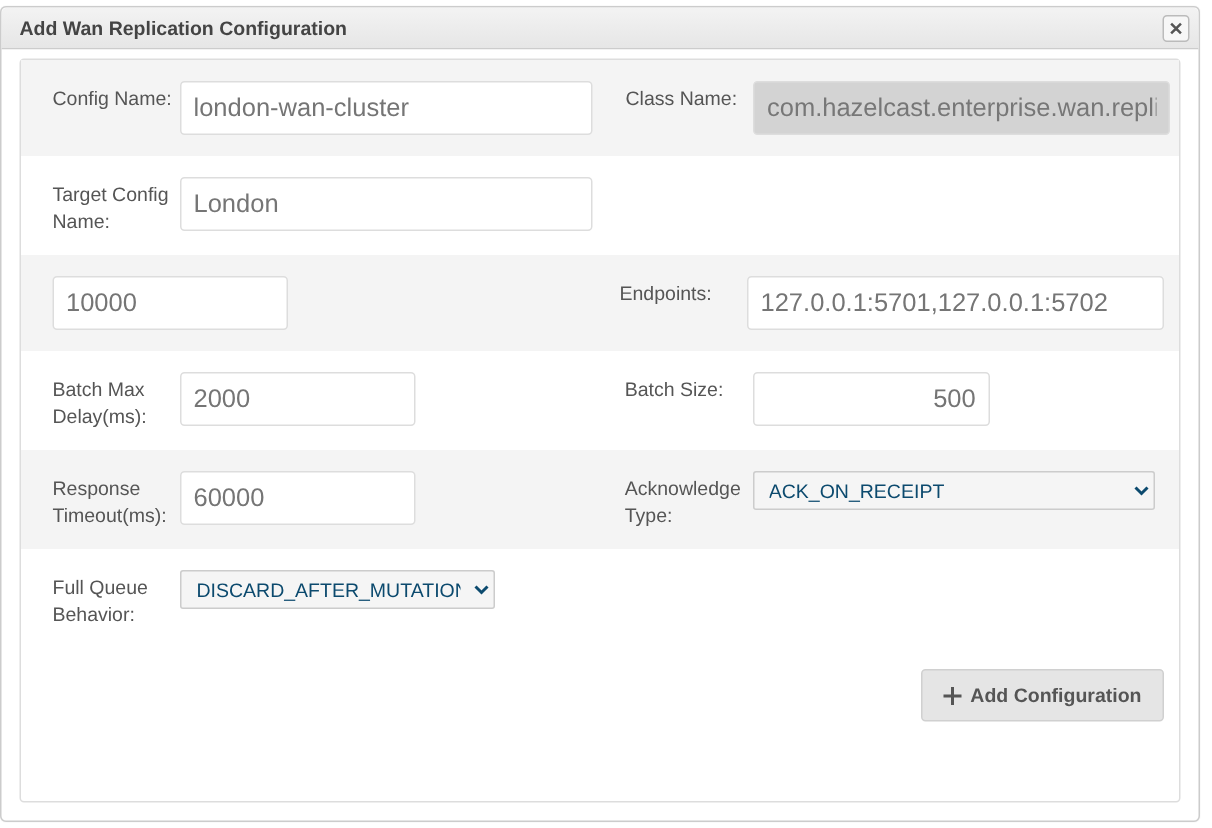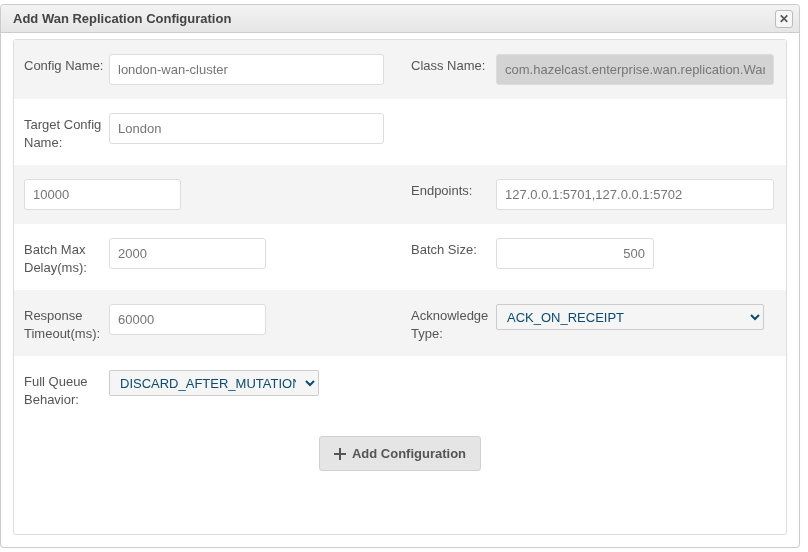--- a/index.html
+++ b/index.html
@@ -60,7 +60,7 @@
   .cell {
     display: flex;
   }
-  .cell.left { width: 50%; }
+  .cell.left { width: 50%; margin-left: 11px; }
   .cell.right { width: 50%; margin-left: 22px; }
   .lbl {
     width: 85px;

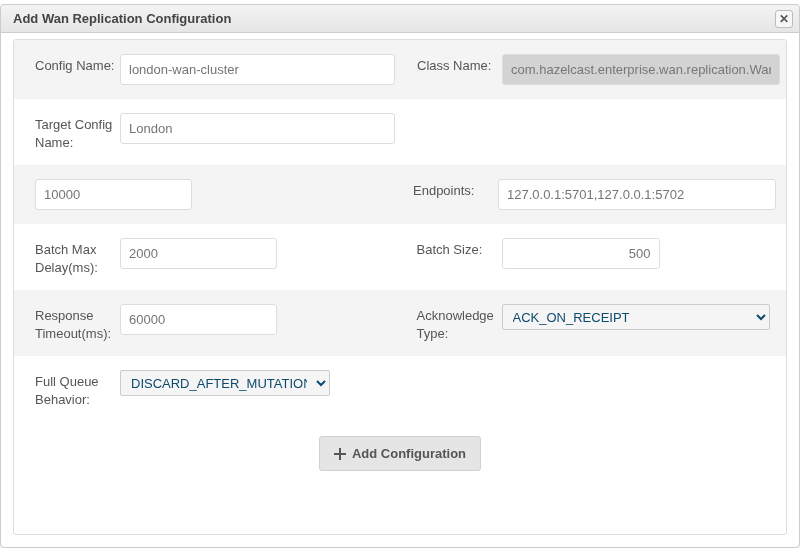--- a/index.html
+++ b/index.html
@@ -74,7 +74,7 @@
     border: 1px solid #ddd;
     border-radius: 3px;
     padding: 7px 8px;
-    font-size: 13px;
+    font-size: 17px;
     color: #888;
     background: #fff;
   }

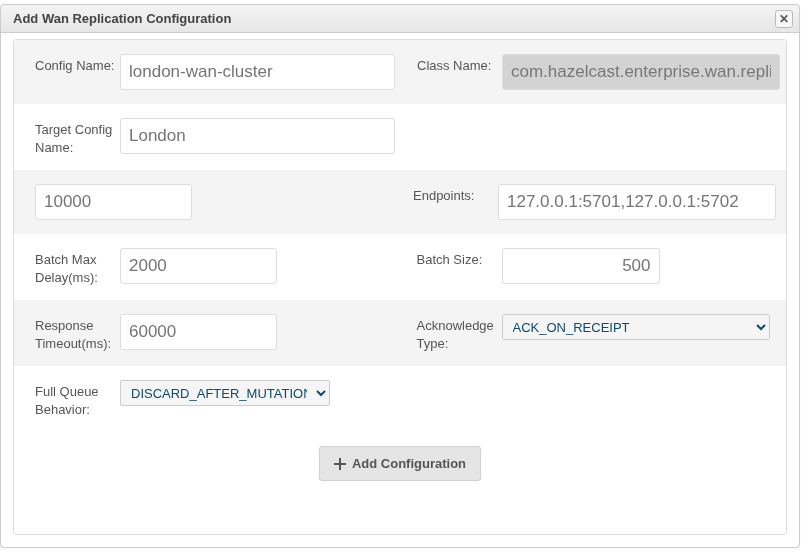--- a/index.html
+++ b/index.html
@@ -101,7 +101,7 @@
   .footer {
     padding: 14px 10px 20px 10px;
     display: flex;
-    justify-content: center;
+    justify-content: flex-end;
   }
   .btn {
     background: #e5e5e5;

